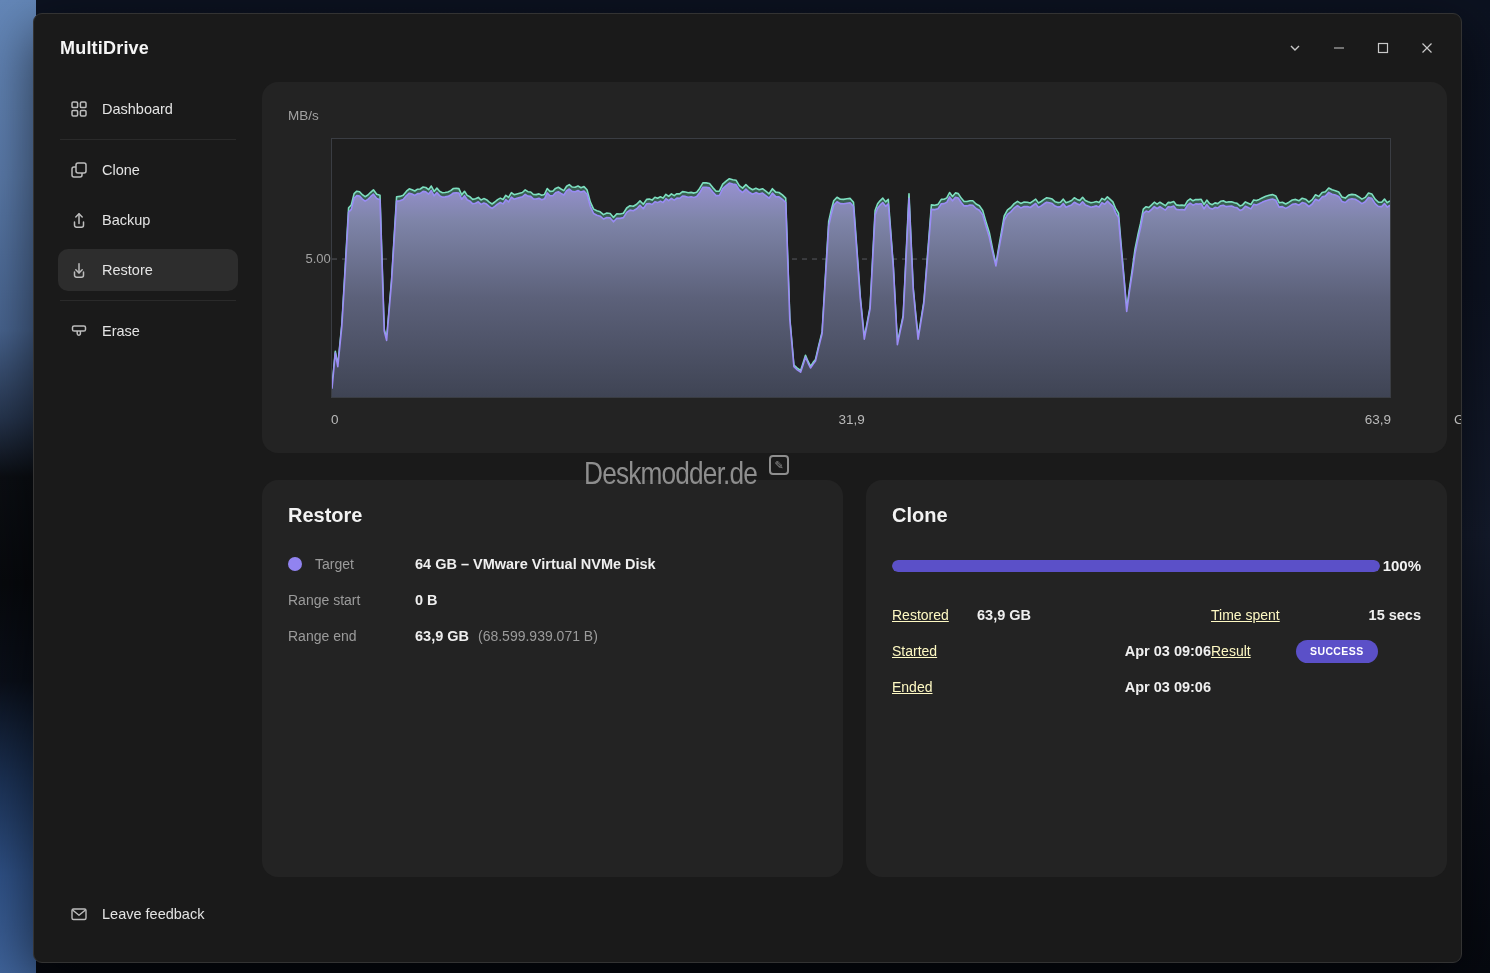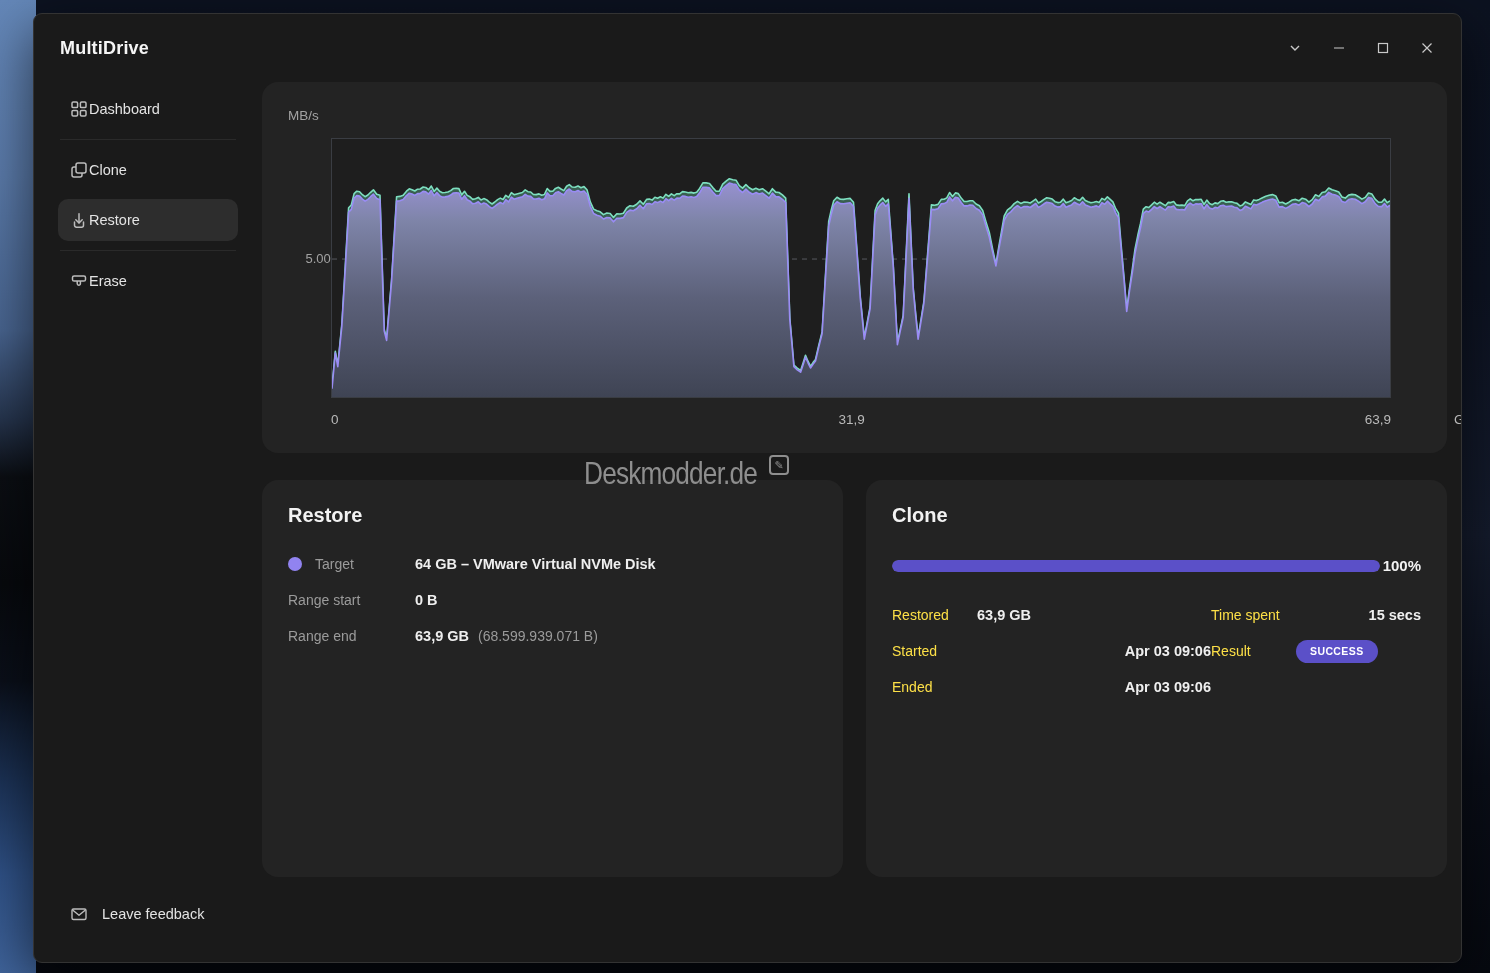--- a/index.html
+++ b/index.html
@@ -24,7 +24,7 @@
   
   .layout{flex:1;display:flex;min-height:0;}
   .sidebar{width:228px;flex:0 0 auto;display:flex;flex-direction:column;padding:6px 24px 30px;}
-  .side-item{height:42px;border-radius:10px;display:flex;align-items:center;
+  .side-item{height:42px;border-radius:10px;display:flex;align-items:center;gap:13px;
     padding:0 11px;font-size:14.5px;color:#e3e3e3;cursor:pointer;flex:0 0 auto;text-align:center;}
   .side-item.active{background:#2d2d2d;}
   .side-item .icn{width:20px;height:20px;flex:0 0 auto;color:#bdbdbd;}

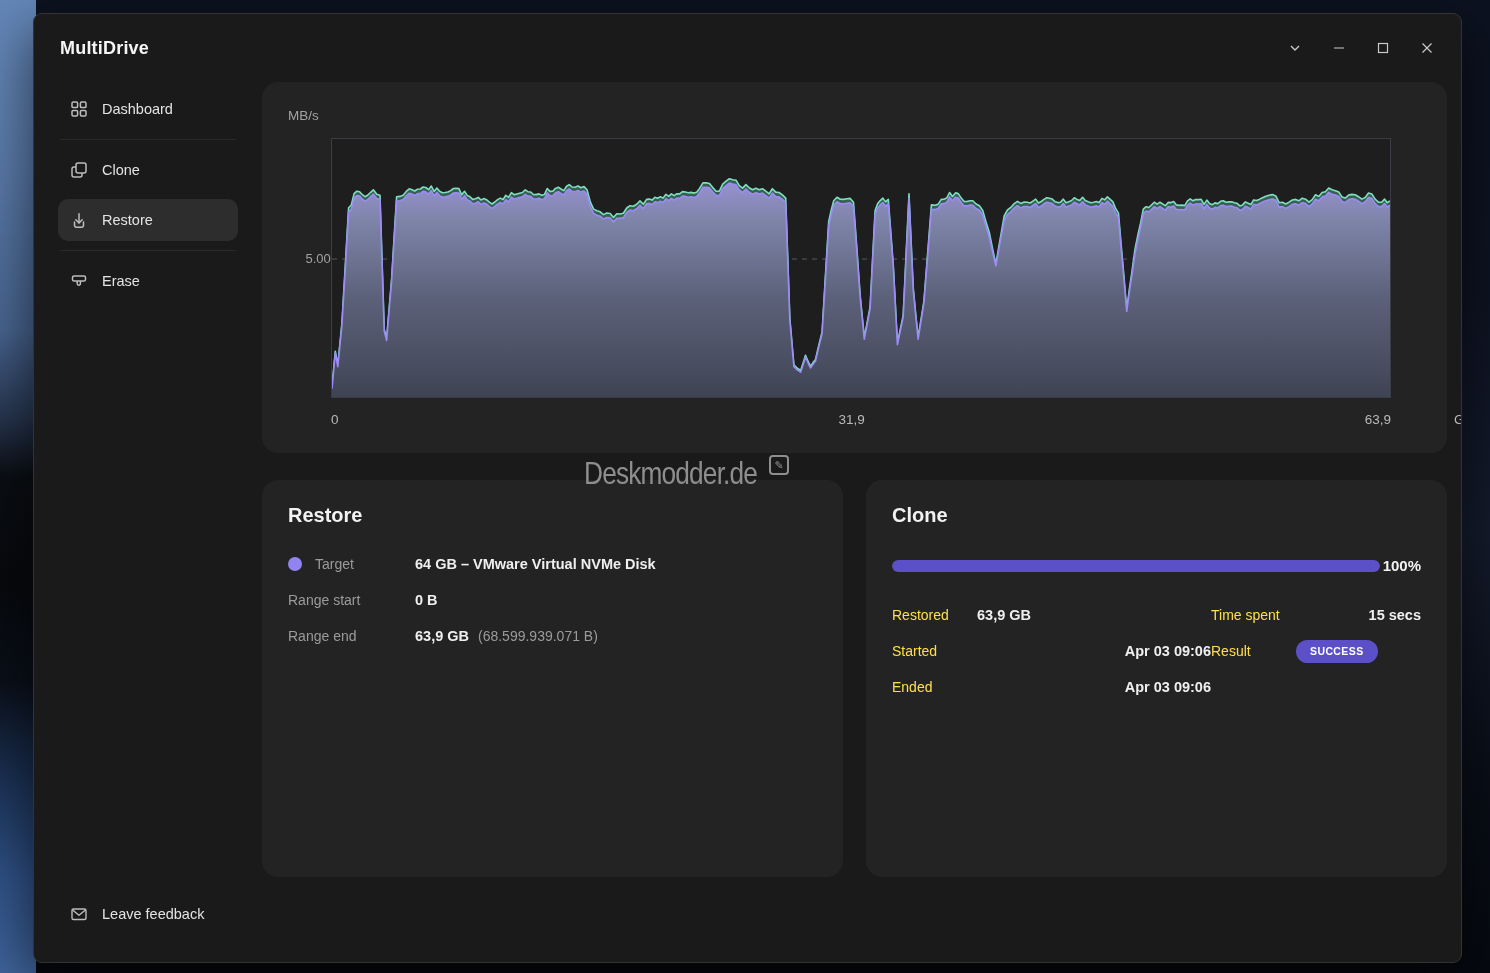--- a/index.html
+++ b/index.html
@@ -135,6 +135,16 @@
           </g>
         </svg>
         <span>Clone</span>
+      </div>
+      <div class="side-item">
+        <svg class="icn" viewBox="0 0 20 20">
+          <g fill="none" stroke="currentColor" stroke-width="1.5" stroke-linecap="round" stroke-linejoin="round">
+            <path d="M5.5 12 v3.2 a2 2 0 0 0 2 2 h5 a2 2 0 0 0 2 -2 V12"></path>
+              <line x1="10" y1="13.5" x2="10" y2="4"></line>
+              <polyline points="6.8,7 10,3.8 13.2,7"></polyline>
+          </g>
+        </svg>
+        <span>Backup</span>
       </div>
       <div class="side-item active">
         <svg class="icn" viewBox="0 0 20 20">

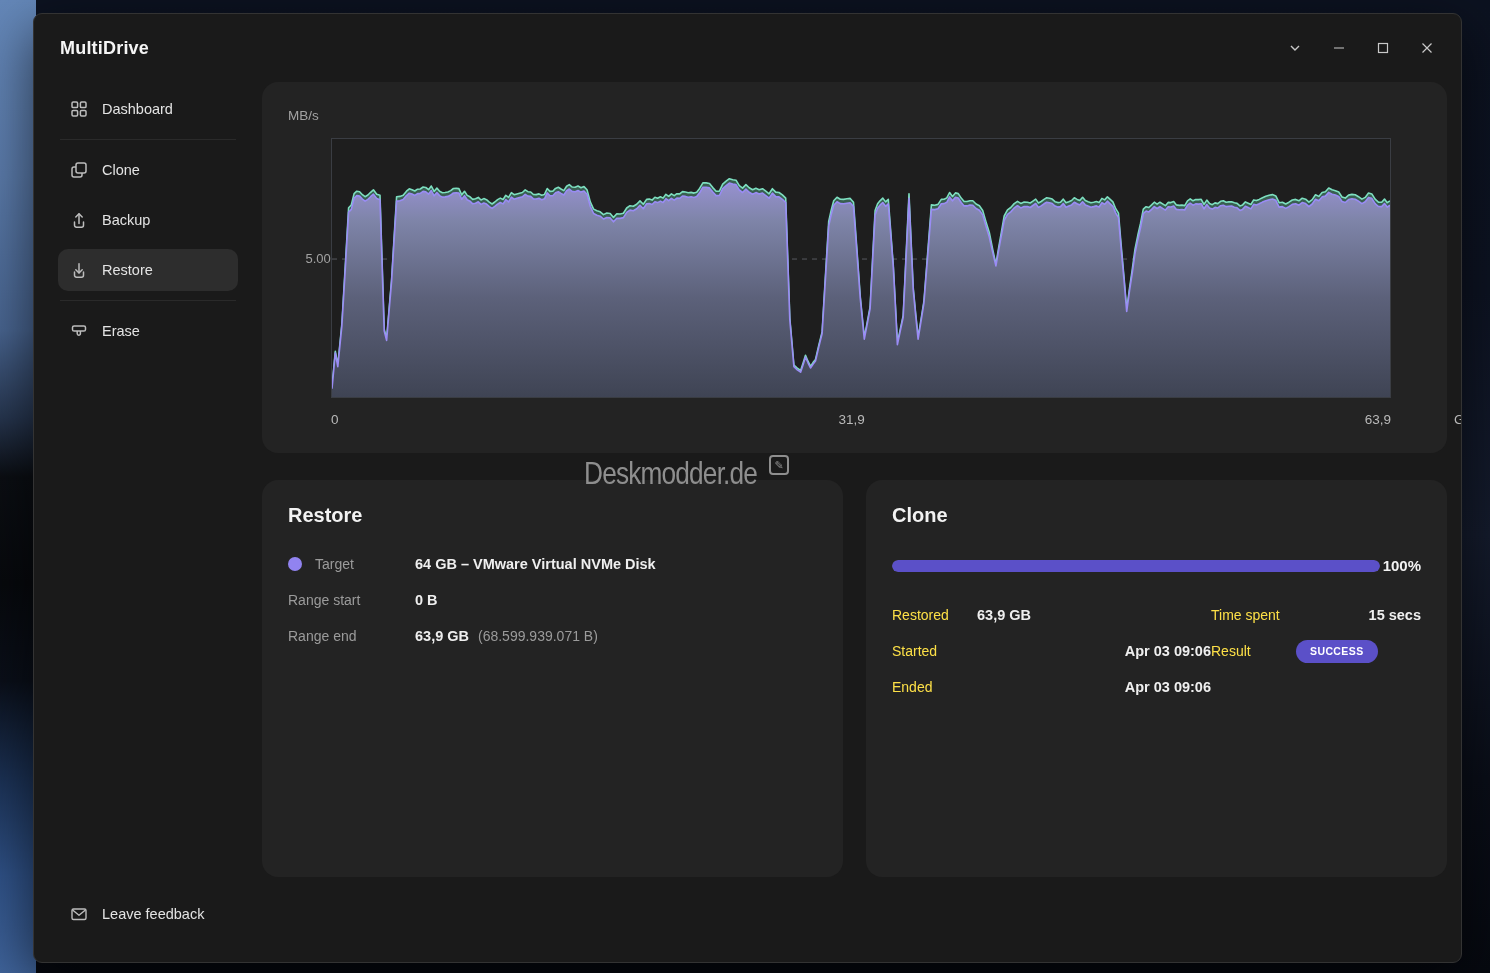--- a/index.html
+++ b/index.html
@@ -62,7 +62,7 @@
   .ppct{flex:1;text-align:right;font-size:15px;font-weight:600;color:#f2f2f2;}
   .stats-grid{display:grid;grid-template-columns:319px 1fr;row-gap:14px;margin-top:30px;}
   .stat{display:flex;align-items:center;height:22px;font-size:14px;}
-  .stat .sl{color:#fde047;}
+  .stat .sl{color:#fef9c3;text-decoration:underline;}
   .stat.left .sl{width:85px;flex:0 0 auto;}
   .stat.right .sl{width:90px;flex:0 0 auto;}
   .stat .sv{color:#efefef;font-weight:600;font-size:14.5px;}

